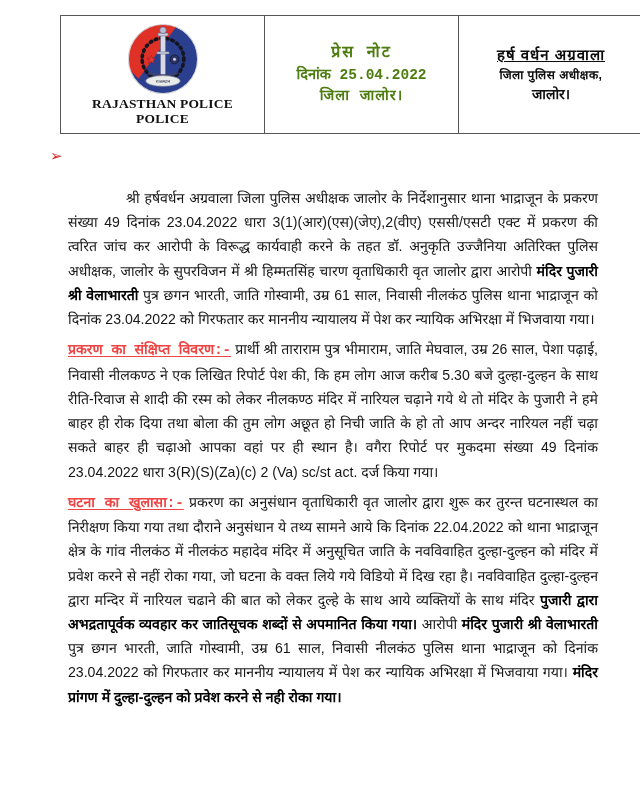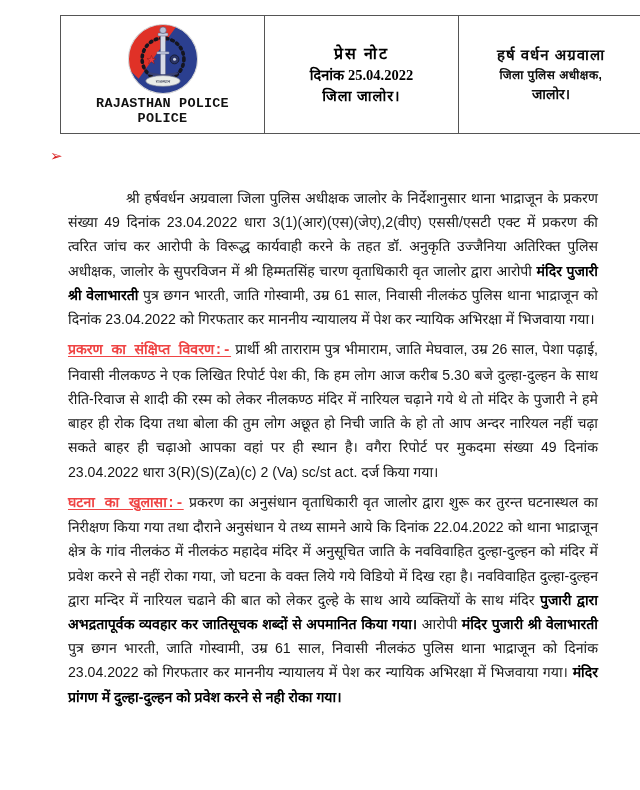--- a/index.html
+++ b/index.html
@@ -72,8 +72,8 @@
 
   
   .mid-line {
-    color: #000000;
-    font-family: Liberation Serif, serif;
+    color: #4d7c0f;
+    font-family: Liberation Mono, monospace;
     font-weight: bold;
     line-height: 1.45;
   }

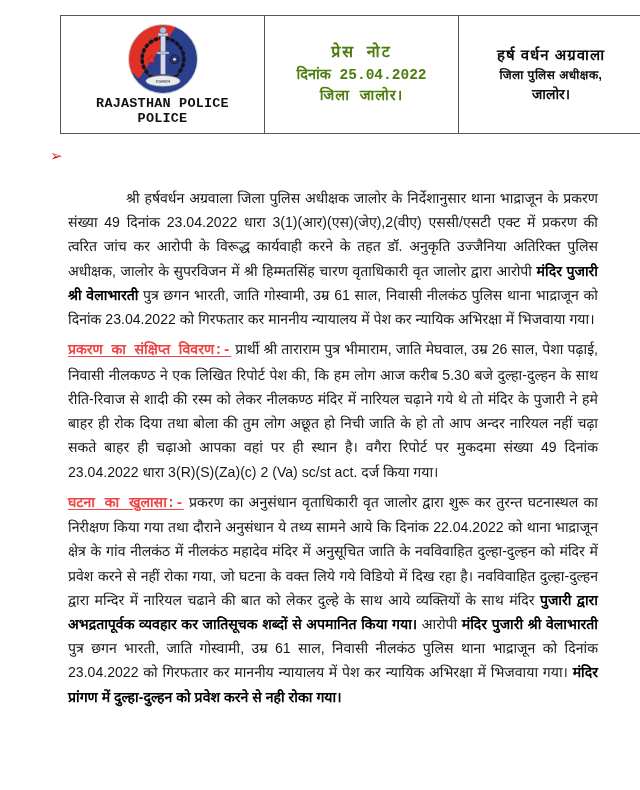--- a/index.html
+++ b/index.html
@@ -91,7 +91,7 @@
     font-weight: bold;
     line-height: 1.5;
   }
-  .right-name { font-size: 15px; letter-spacing: 1px; }
+  .right-name { font-size: 15px; letter-spacing: 1px; text-decoration: underline; }
   .right-desig { font-size: 12px; letter-spacing: 0.5px; }
   .right-city { font-size: 14px; }
 

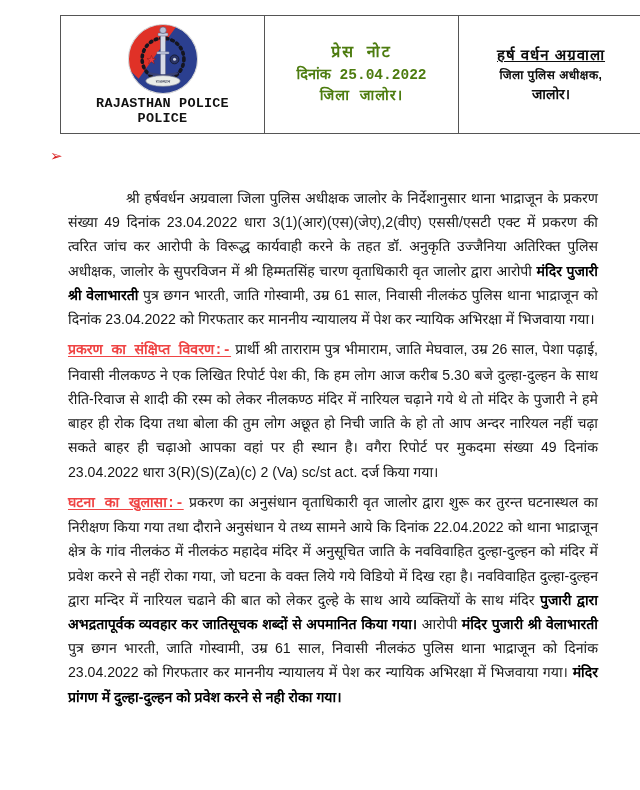--- a/index.html
+++ b/index.html
@@ -60,7 +60,7 @@
   .emblem svg { display: block; }
 
   .org-name {
-    font-family: Liberation Mono, monospace;
+    font-family: Liberation Serif, serif;
     font-weight: bold;
     font-size: 13.5px;
     letter-spacing: 0.2px;

